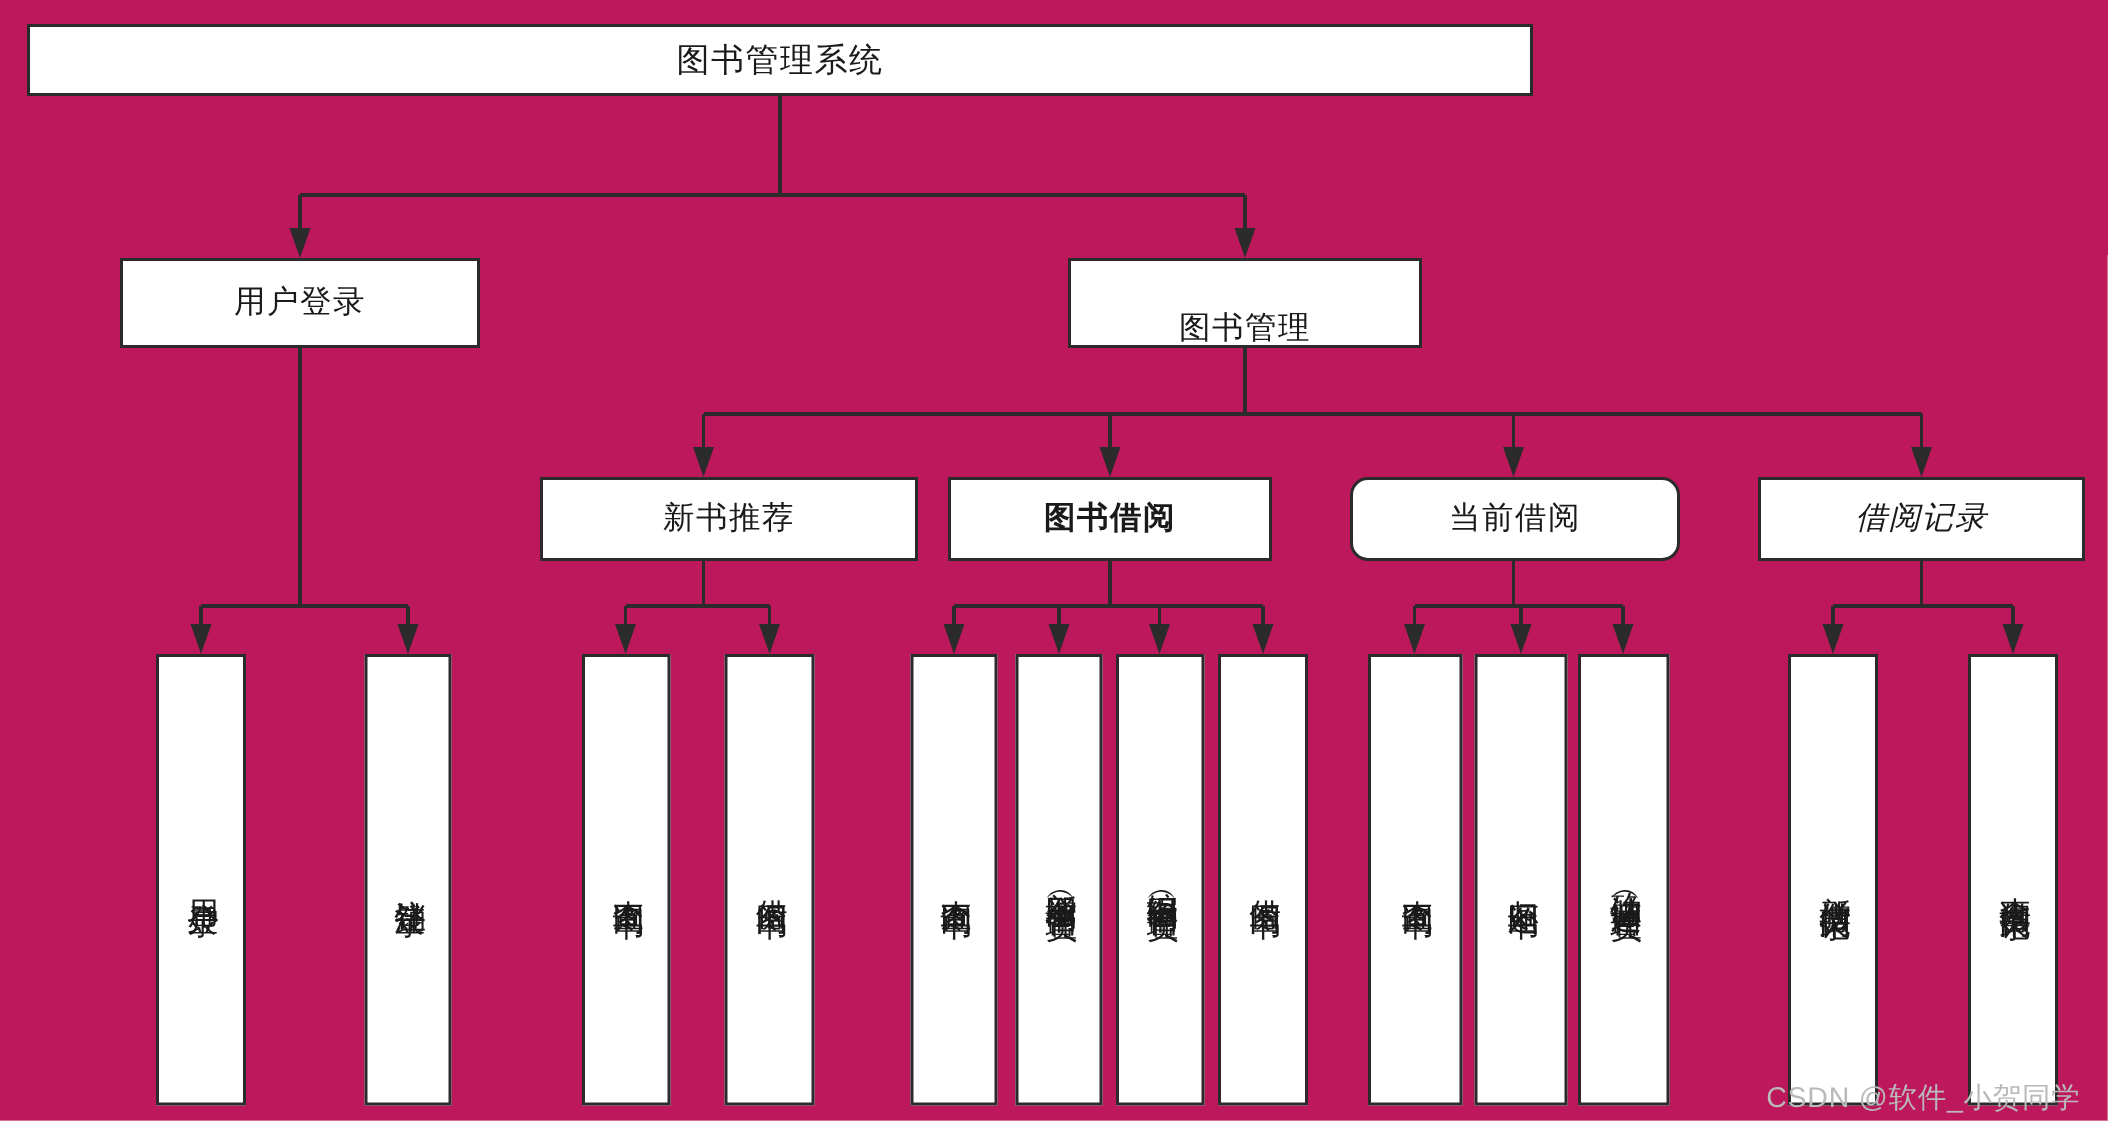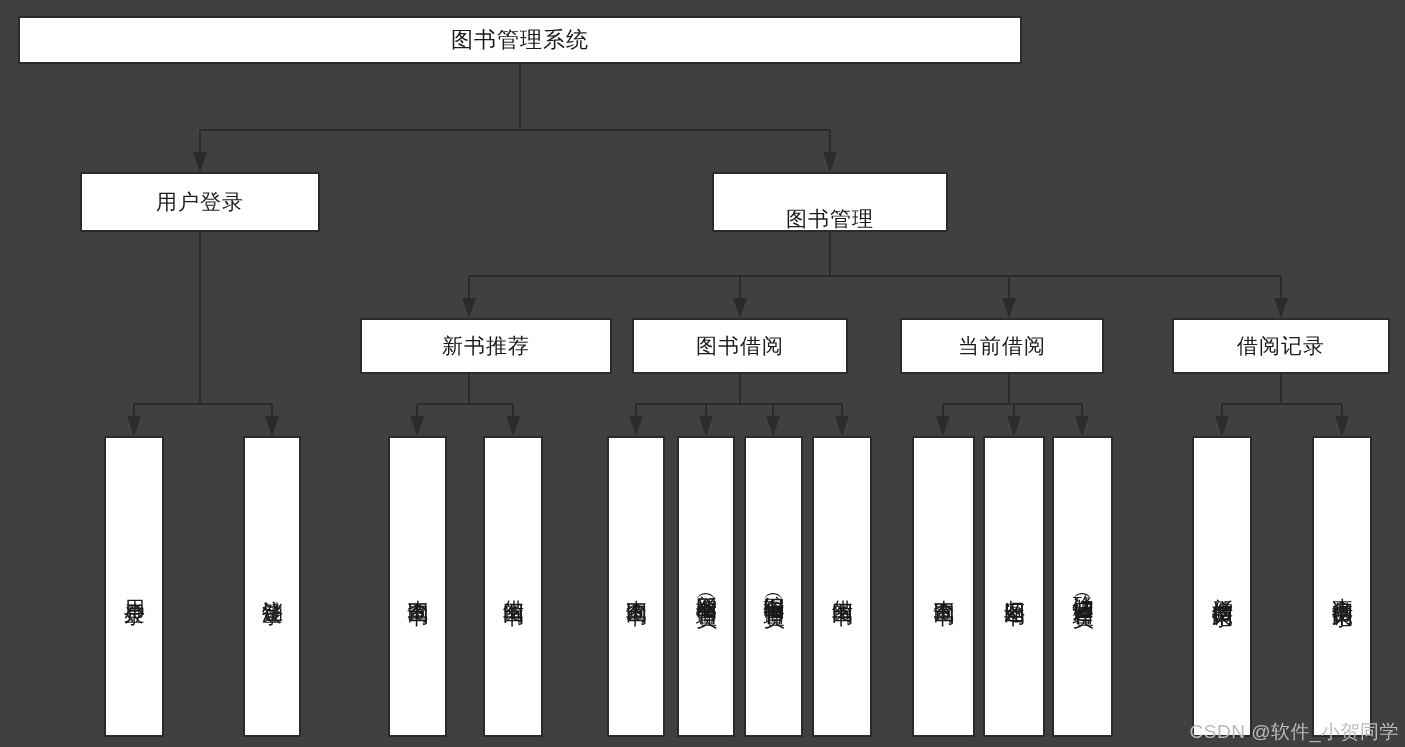--- a/index.html
+++ b/index.html
@@ -7,7 +7,7 @@
     width:1405px;height:747px;overflow:hidden;
     font-family:"Liberation Sans","DejaVu Sans",sans-serif;
   }
-  #canvas{position:relative;width:1405px;height:747px;background:#404040;}
+  #canvas{position:relative;width:1405px;height:747px;background:#be185d;}
   #wires{position:absolute;left:0;top:0;width:1405px;height:747px;pointer-events:none;}
   .node{
     position:absolute;box-sizing:border-box;

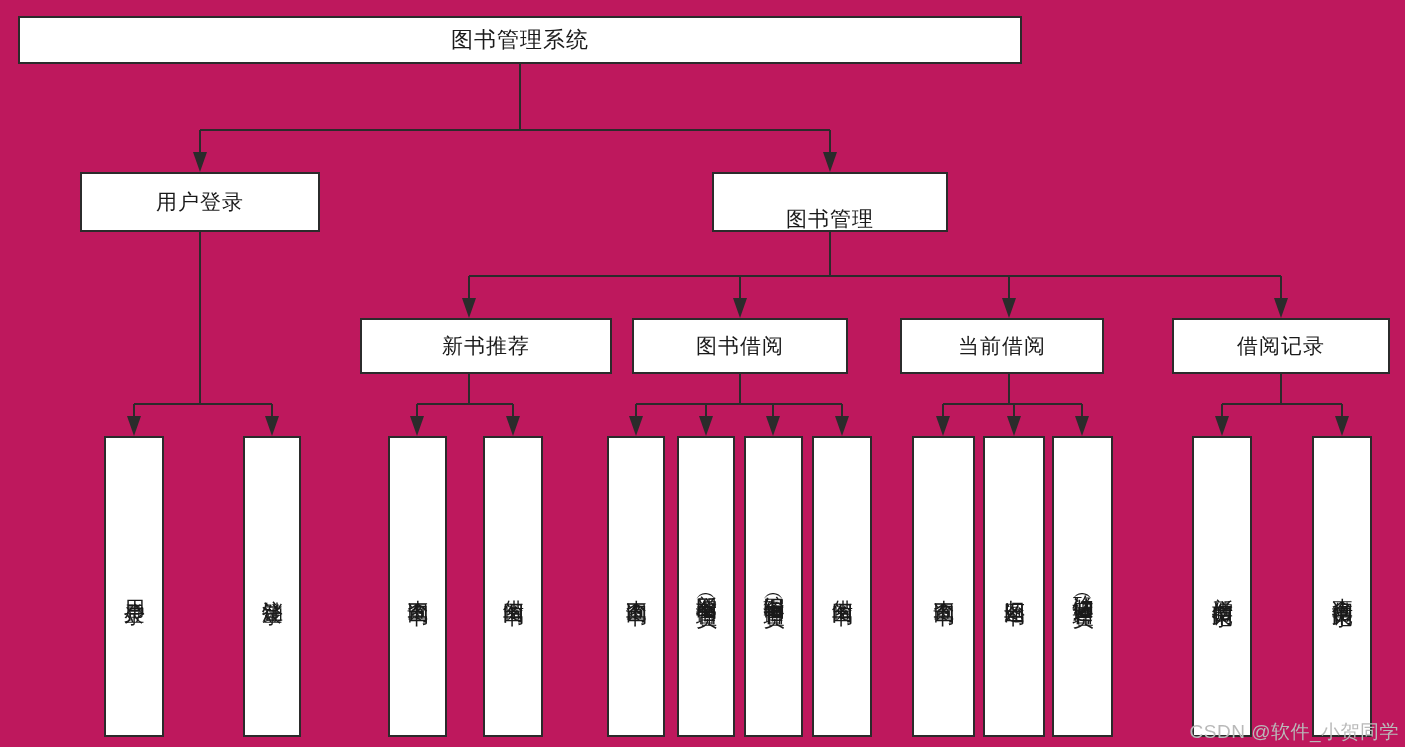--- a/index.html
+++ b/index.html
@@ -99,7 +99,7 @@
       <div class="node horiz l3" style="left: 360px; top: 318px; width: 252px; height: 56px;">
         <span>新书推荐</span>
       </div>
-      <div class="node horiz l3" style="left: 632px; top: 318px; width: 216px; height: 56px;">
+      <div class="node horiz l3" style="left: 632px; top: 318px; width: 216px; height: 56px; font-weight: bold;">
         <span>图书借阅</span>
       </div>
       <div class="node horiz l3" style="left: 900px; top: 318px; width: 204px; height: 56px;">

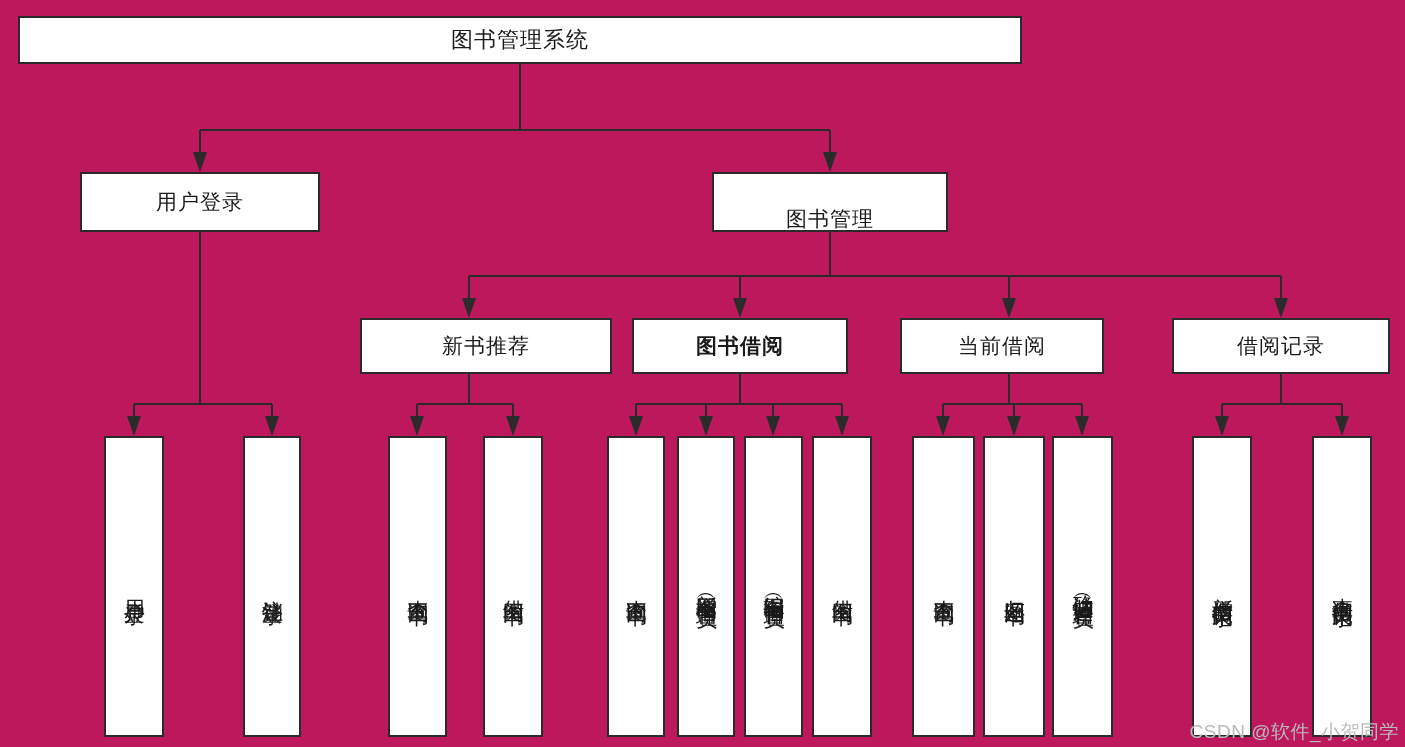--- a/index.html
+++ b/index.html
@@ -102,7 +102,7 @@
       <div class="node horiz l3" style="left: 632px; top: 318px; width: 216px; height: 56px; font-weight: bold;">
         <span>图书借阅</span>
       </div>
-      <div class="node horiz l3" style="left: 900px; top: 318px; width: 204px; height: 56px;">
+      <div class="node horiz l3" style="left: 900px; top: 318px; width: 220px; height: 56px; border-radius: 12px;">
         <span>当前借阅</span>
       </div>
       <div class="node horiz l3" style="left: 1172px; top: 318px; width: 218px; height: 56px;">

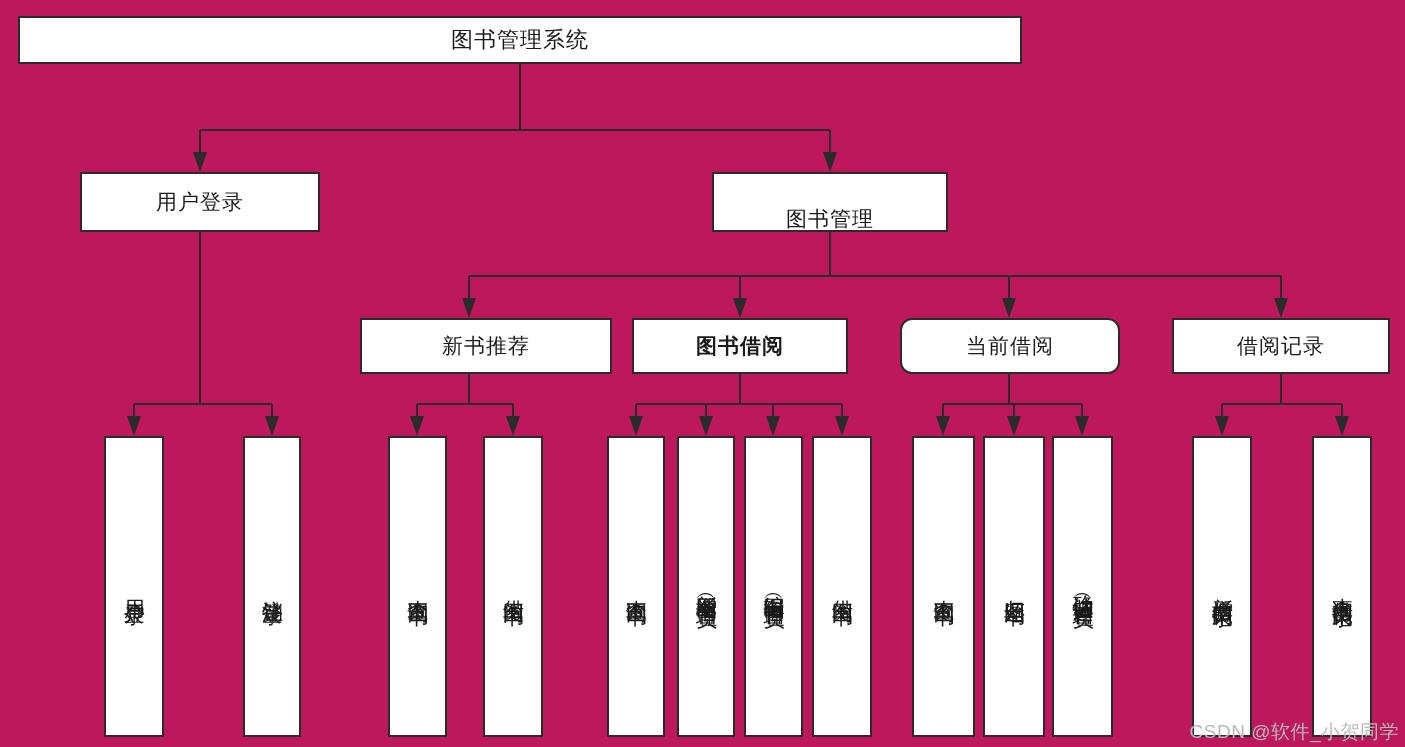--- a/index.html
+++ b/index.html
@@ -105,7 +105,7 @@
       <div class="node horiz l3" style="left: 900px; top: 318px; width: 220px; height: 56px; border-radius: 12px;">
         <span>当前借阅</span>
       </div>
-      <div class="node horiz l3" style="left: 1172px; top: 318px; width: 218px; height: 56px;">
+      <div class="node horiz l3" style="left: 1172px; top: 318px; width: 218px; height: 56px; font-style: italic;">
         <span>借阅记录</span>
       </div>
       <div class="node vert leaf" style="left: 104px; top: 436px; width: 60px; height: 301px;">

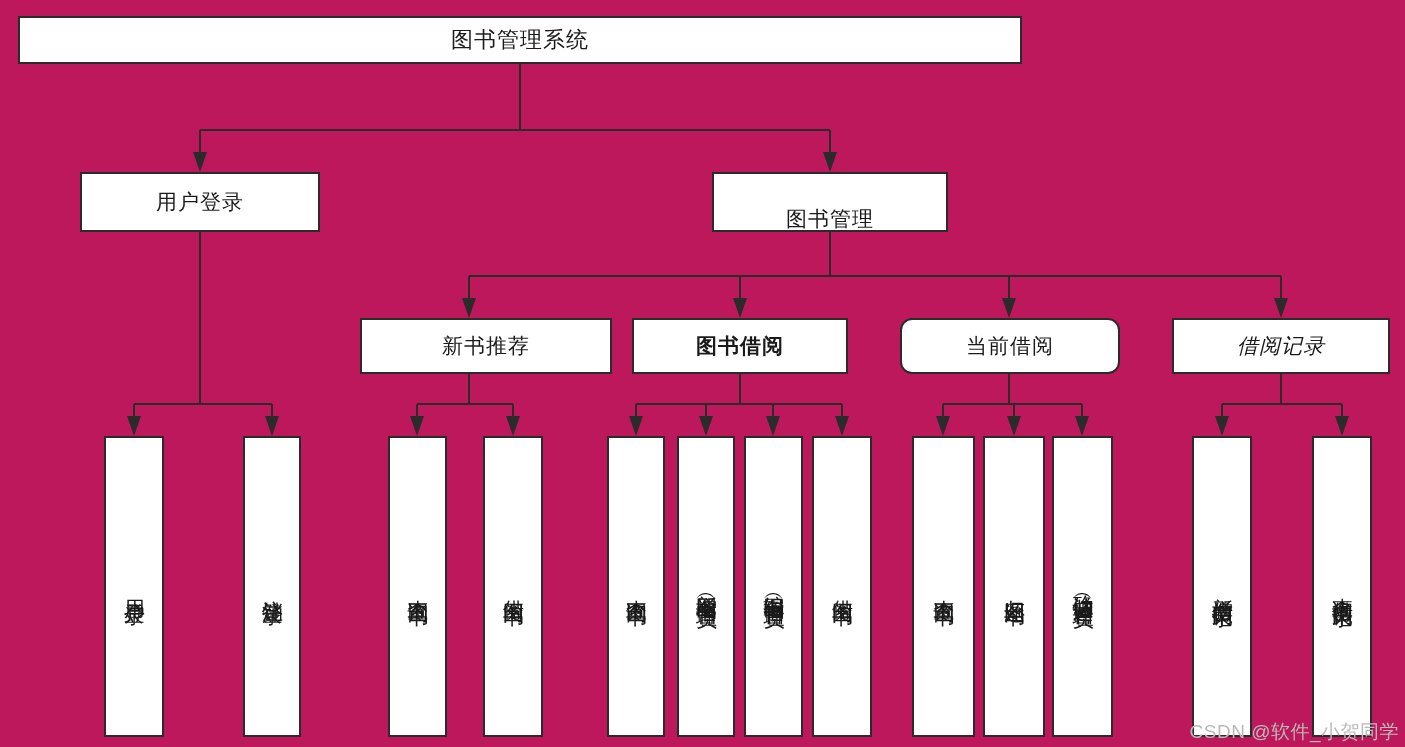--- a/index.html
+++ b/index.html
@@ -23,7 +23,7 @@
     padding:6px 0;text-align:center;
   }
   .watermark{
-    position:absolute;right:6px;bottom:2px;
+    position:absolute;right:18px;bottom:2px;
     font-size:19px;color:#b9b9b9;white-space:nowrap;
     letter-spacing:0.5px;
   }

